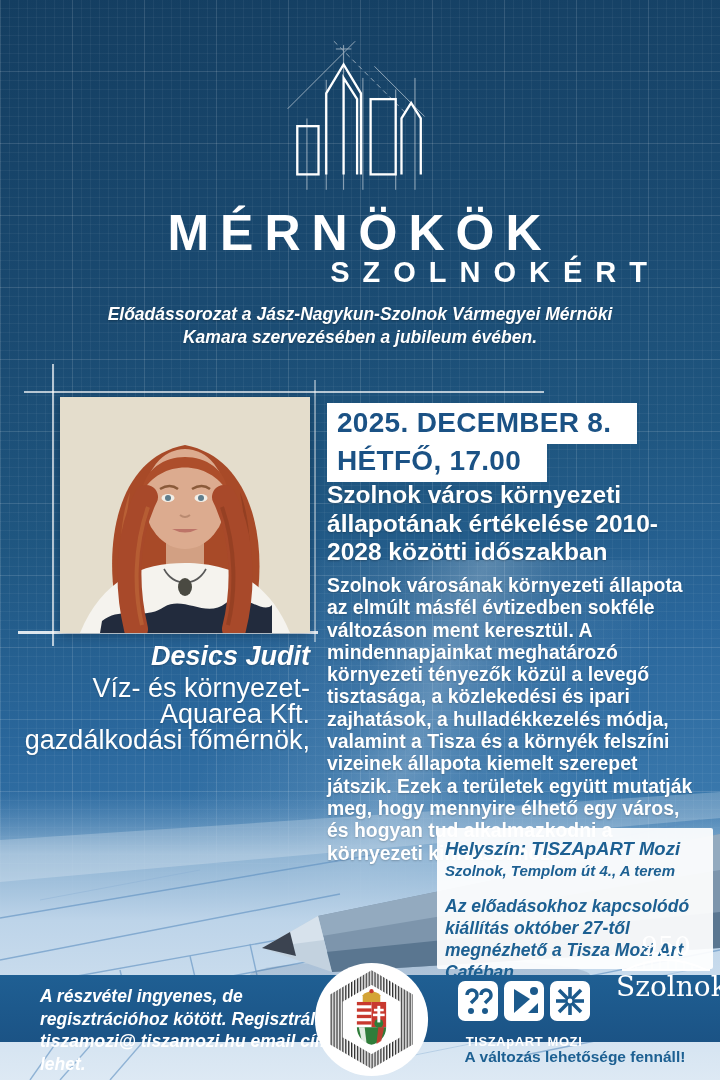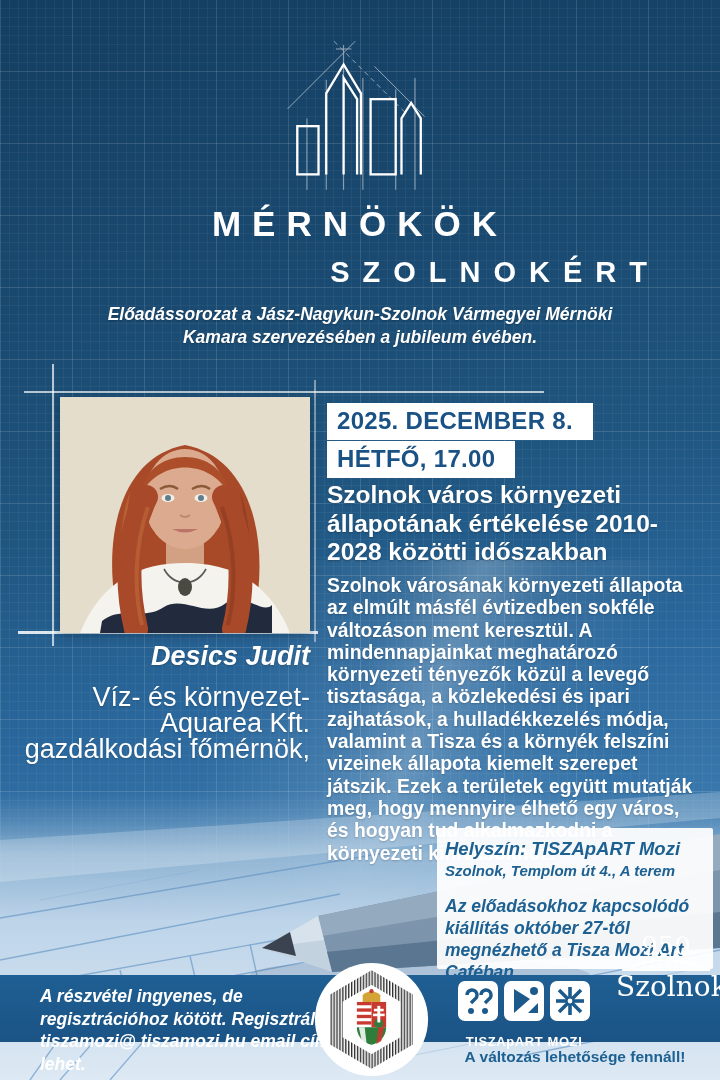--- a/index.html
+++ b/index.html
@@ -23,7 +23,7 @@
   
   .logo-building{position:absolute;left:278px;top:34px;width:164px;height:165px;}
   .title{position:absolute;left:0;top:204px;width:720px;text-align:center;
-    font-size:35px;font-weight:800;letter-spacing:11px;}
+    font-size:50px;font-weight:800;letter-spacing:11px;}
   .subtitle{position:absolute;left:0;top:256px;width:620px;text-align:right;
     font-size:29px;font-weight:700;letter-spacing:13px;padding-left:40px;}
   .tagline{position:absolute;left:90px;top:303px;width:540px;text-align:center;

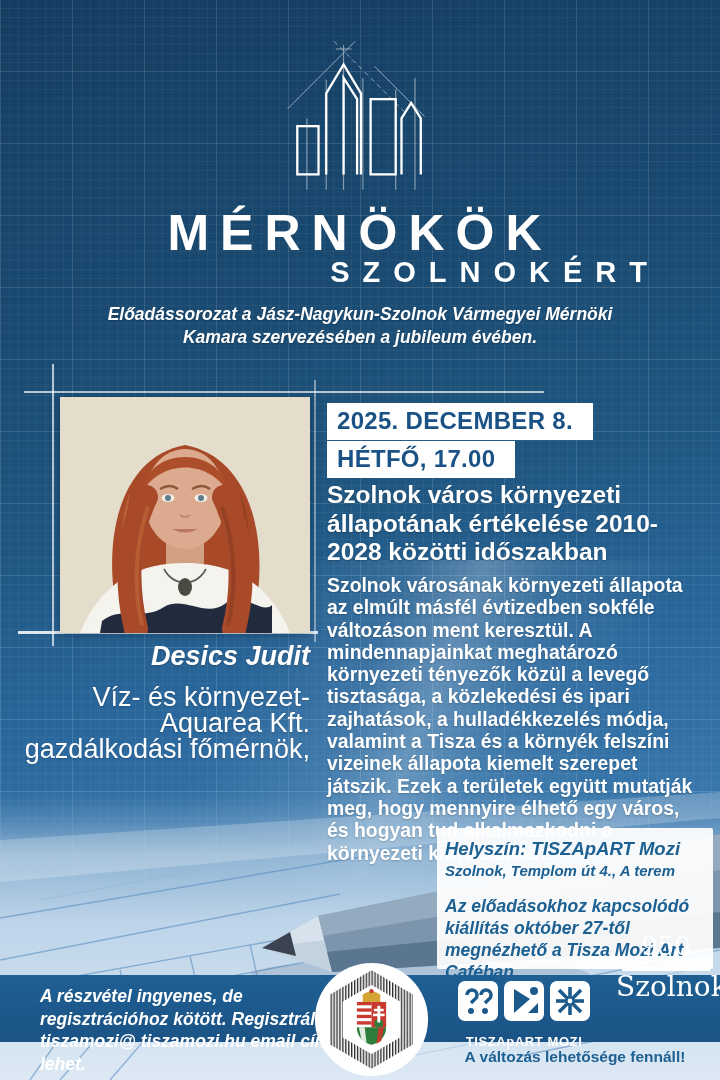--- a/index.html
+++ b/index.html
@@ -37,7 +37,7 @@
   .guide.v2{left:314px;top:380px;width:2px;height:262px;opacity:.5;}
   
   .badge{position:absolute;background:#fff;color:#1b5285;font-weight:800;
-    padding:4px 20px 5px 10px;font-size:24px;letter-spacing:.3px;}
+    padding:4px 26px 5px 10px;font-size:28px;letter-spacing:.3px;}
   .badge.date{left:327px;top:403px;}
   .badge.time{left:327px;top:441px;}
   .talk-title{position:absolute;left:327px;top:481px;width:378px;

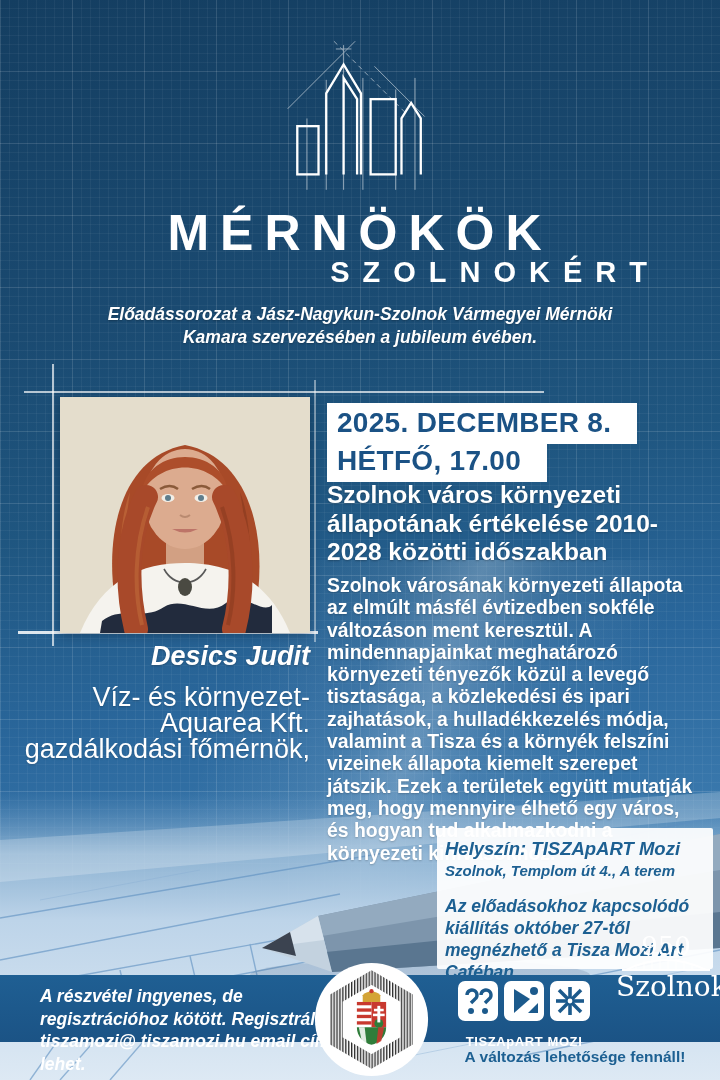--- a/index.html
+++ b/index.html
@@ -46,7 +46,7 @@
     font-size:19.4px;font-weight:600;line-height:22.3px;text-shadow:0 1px 2px rgba(0,0,0,.2);}
   
   .speaker{position:absolute;left:10px;top:641px;width:300px;text-align:right;}
-  .speaker-name{font-size:27px;font-weight:800;font-style:italic;margin-bottom:12px;text-shadow:0 1px 2px rgba(0,0,0,.25);}
+  .speaker-name{font-size:27px;font-weight:800;font-style:italic;margin-bottom:3px;text-shadow:0 1px 2px rgba(0,0,0,.25);}
   .speaker-role{font-size:27px;line-height:26px;text-shadow:0 1px 2px rgba(0,0,0,.2);}
   
   .venue-box{position:absolute;left:437px;top:828px;width:276px;height:141px;

